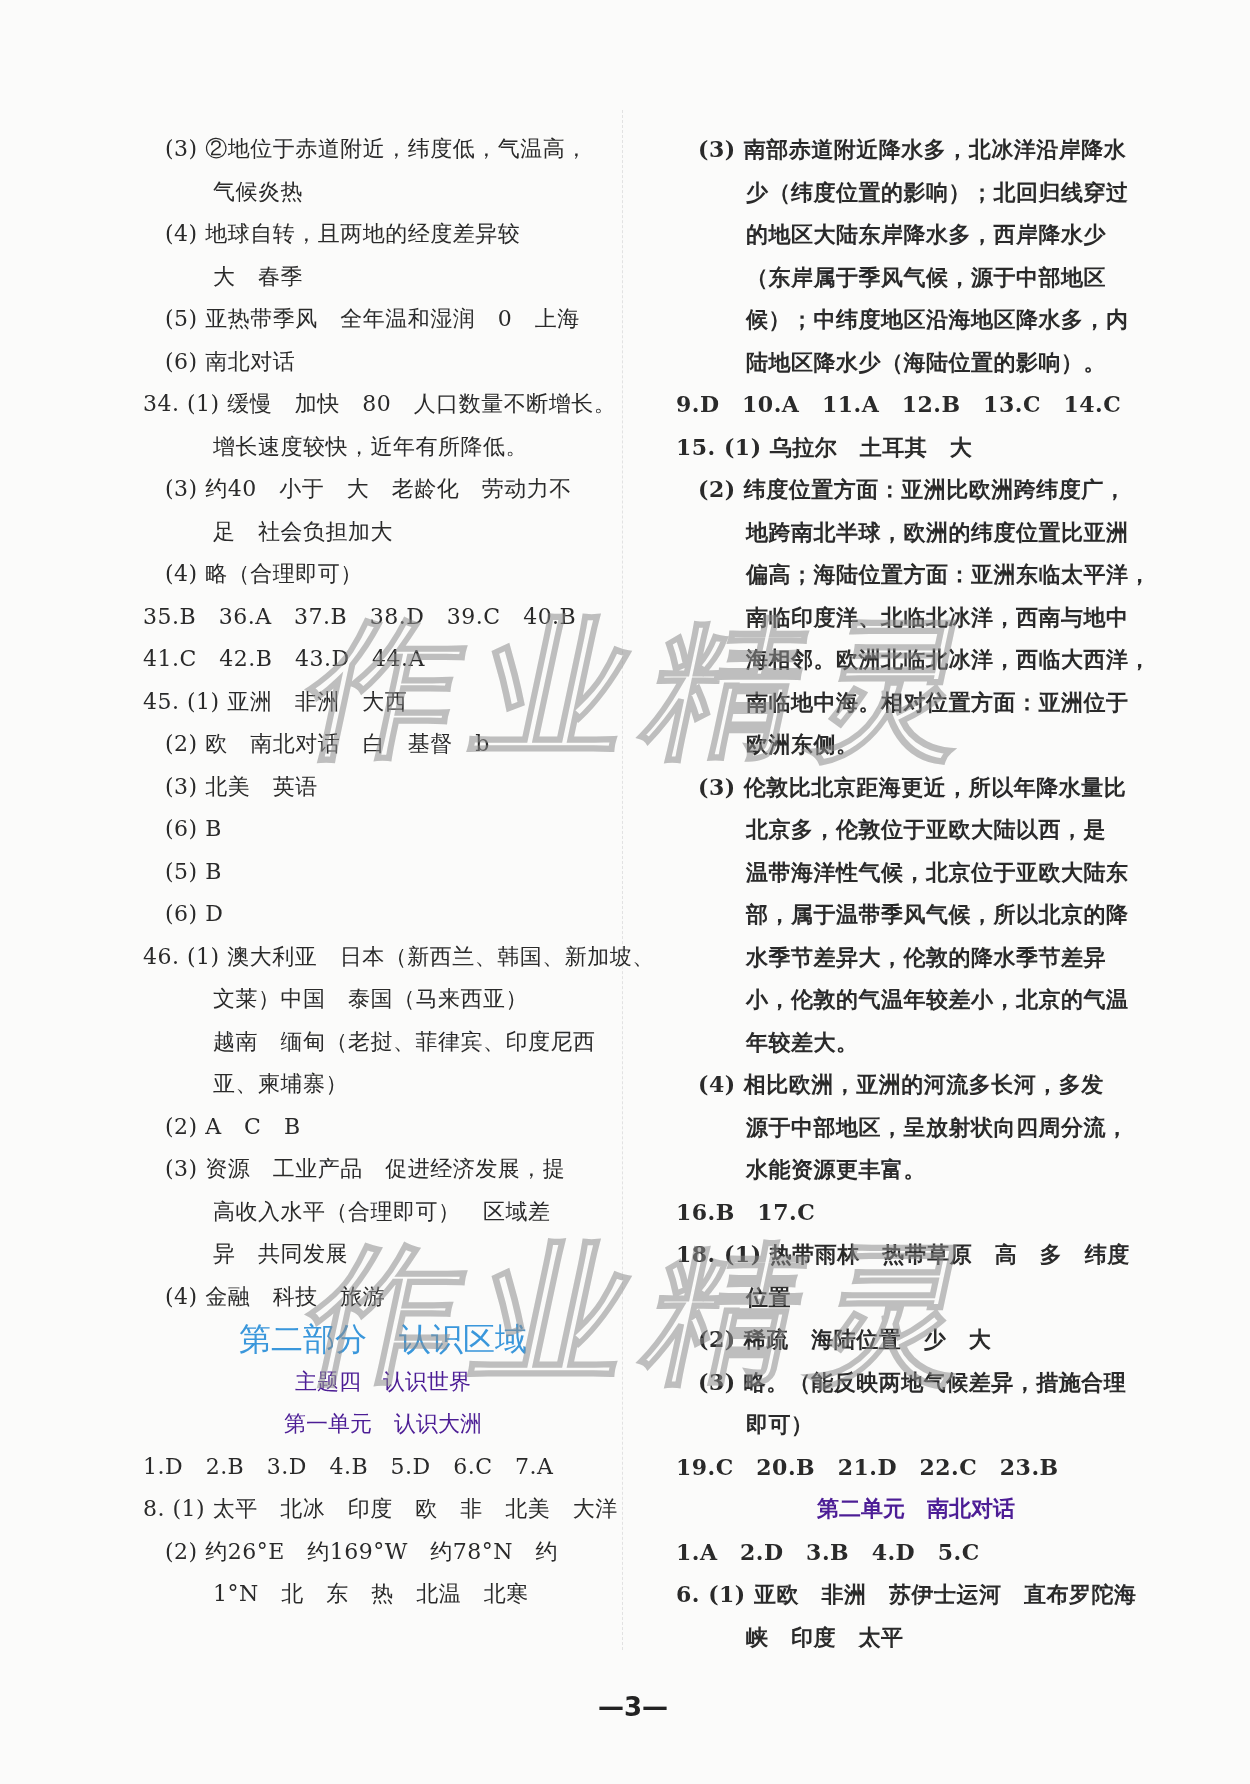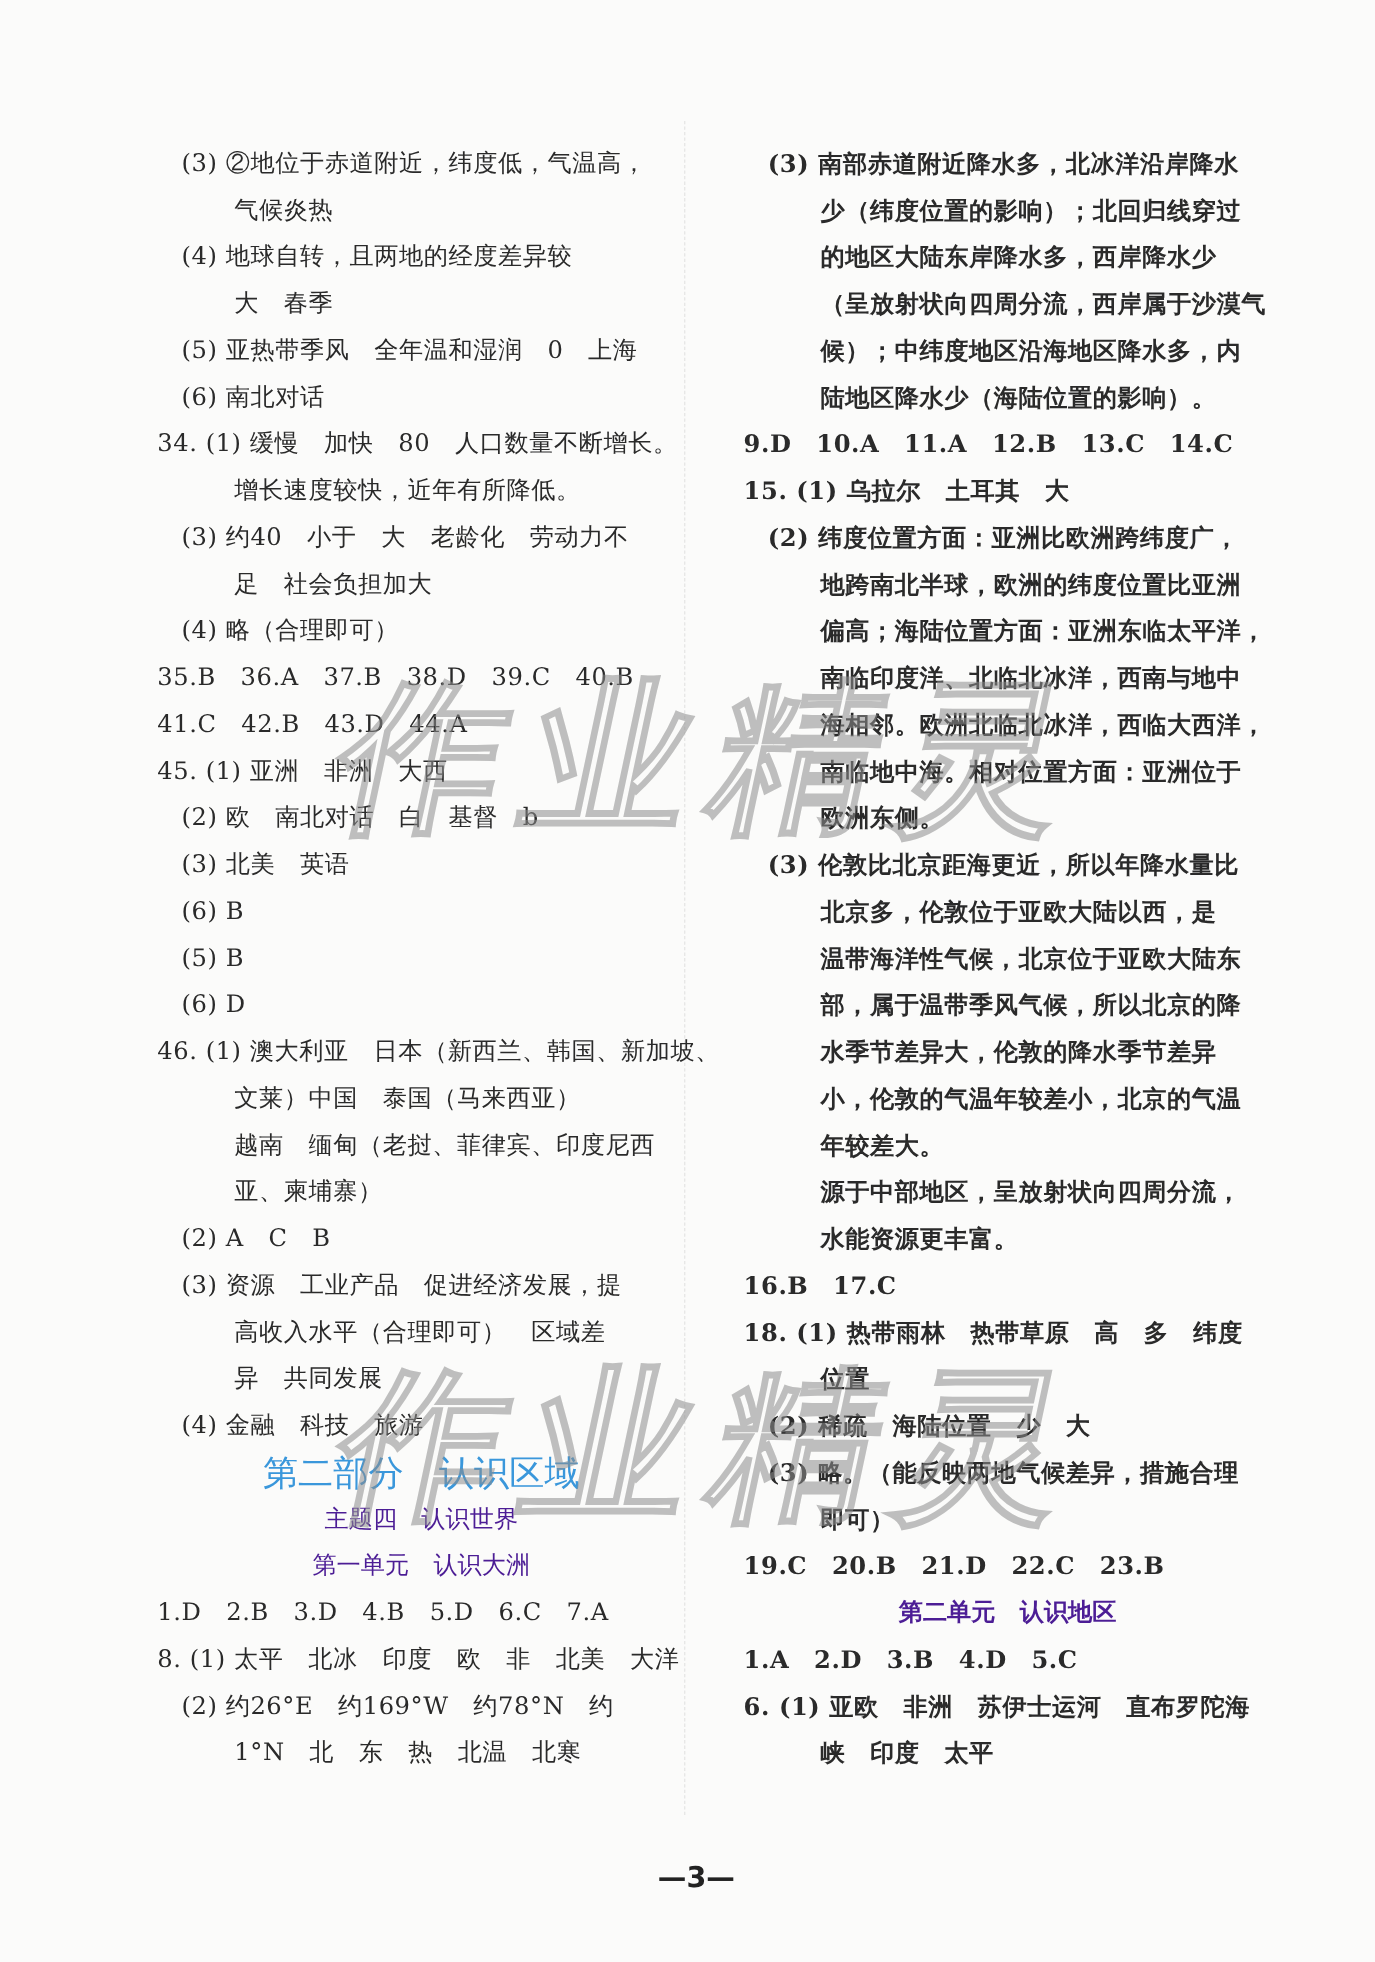--- a/index.html
+++ b/index.html
@@ -90,7 +90,7 @@
       <div class="line ind1">(3) 南部赤道附近降水多，北冰洋沿岸降水</div>
       <div class="line ind2">少（纬度位置的影响）；北回归线穿过</div>
       <div class="line ind2">的地区大陆东岸降水多，西岸降水少</div>
-      <div class="line ind2">（呈放射状向四周分流，西岸属于沙漠气</div>
+      <div class="line ind2">（东岸属于季风气候，源于中部地区</div>
       <div class="line ind2">候）；中纬度地区沿海地区降水多，内</div>
       <div class="line ind2">陆地区降水少（海陆位置的影响）。</div>
       <div class="line ind0">9.D　10.A　11.A　12.B　13.C　14.C</div>

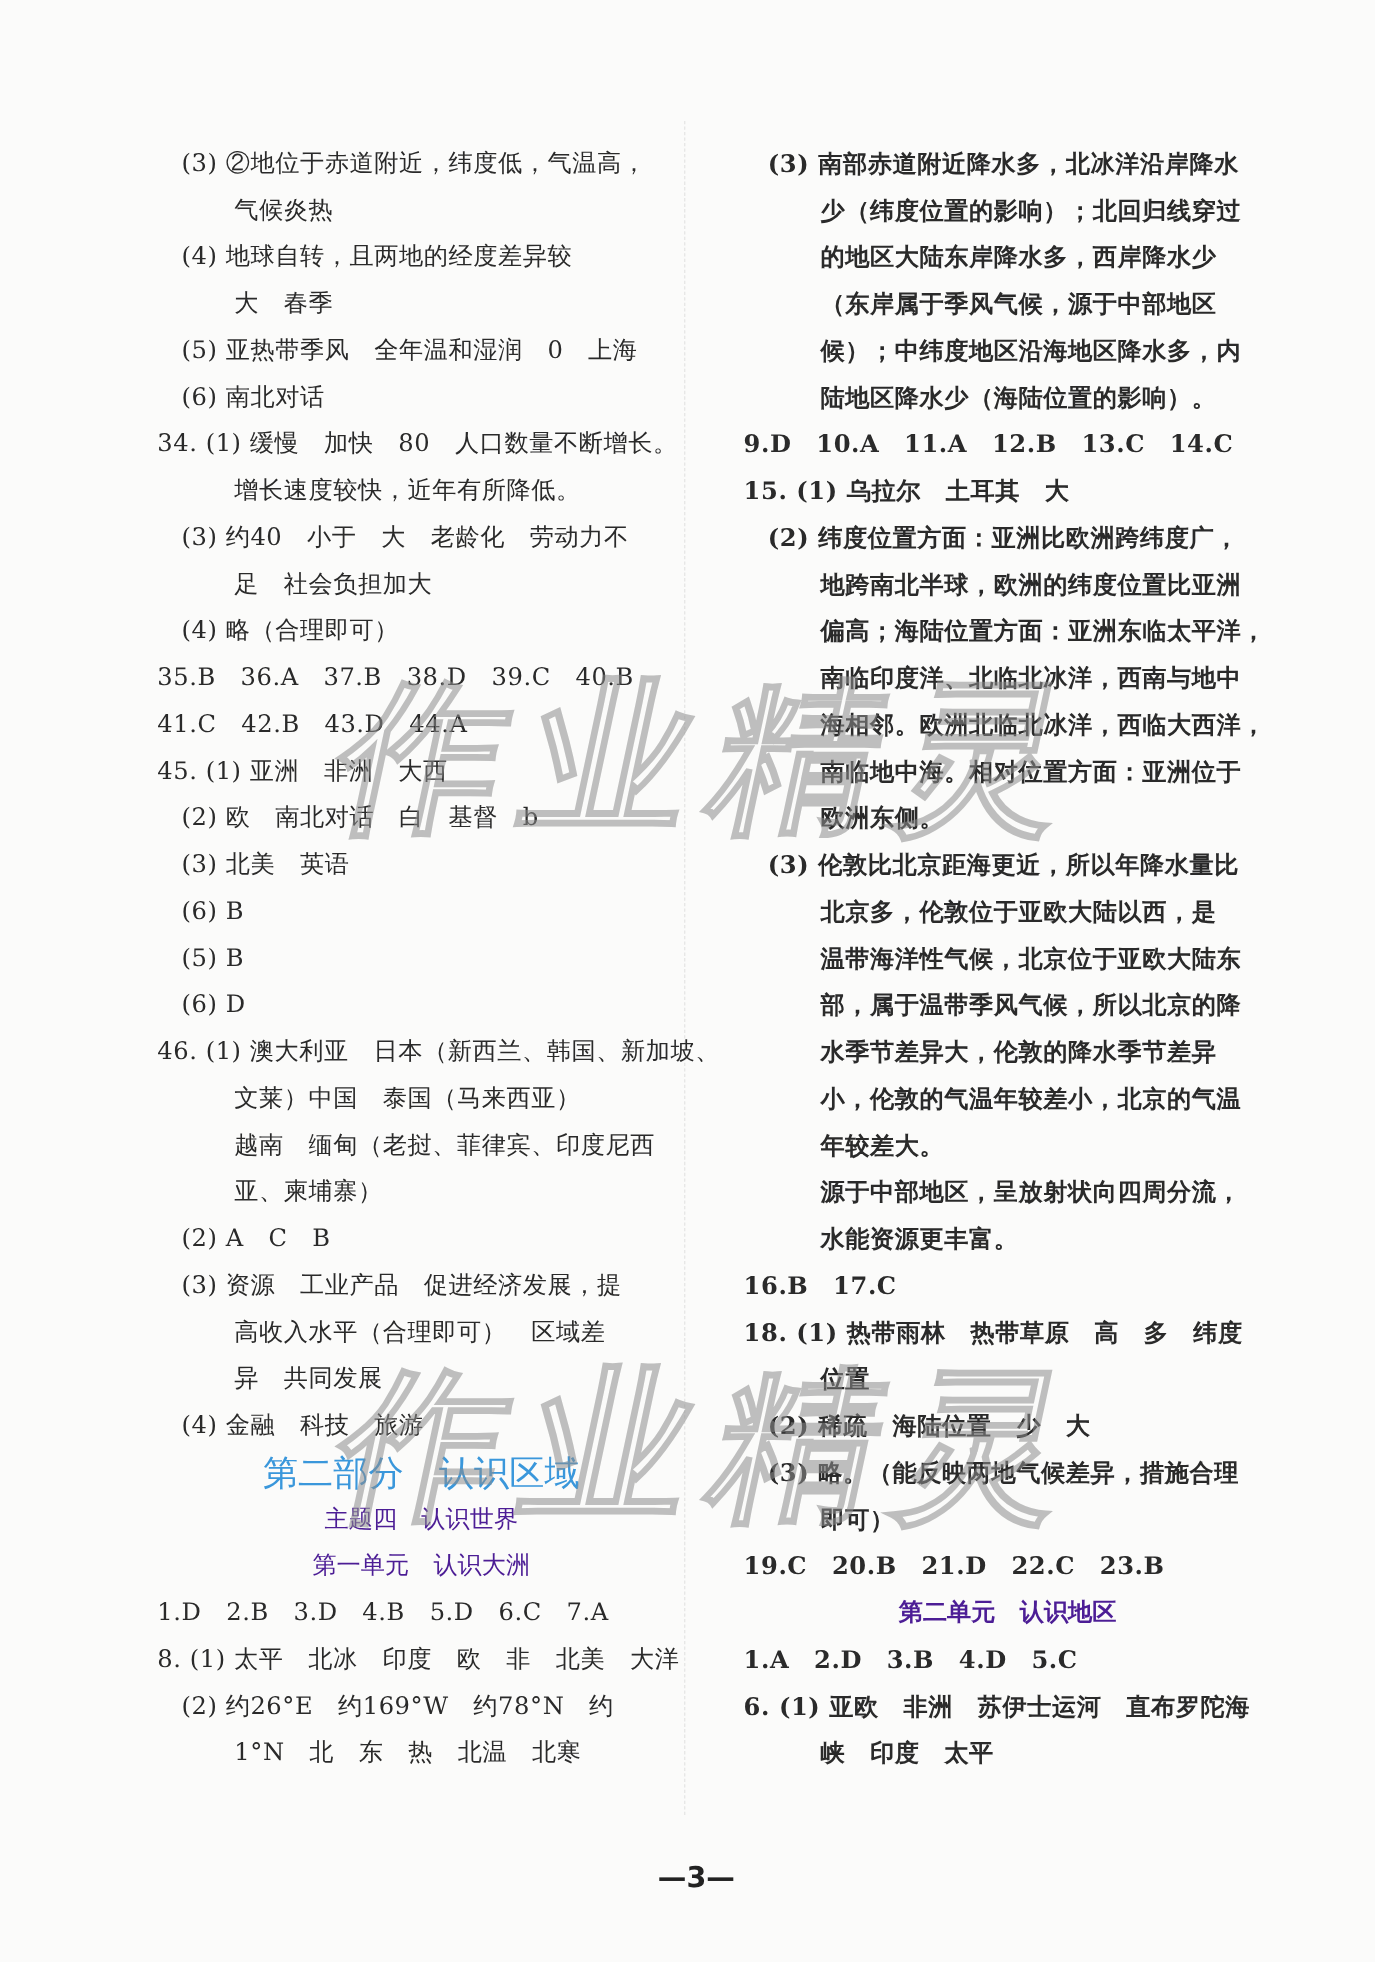--- a/index.html
+++ b/index.html
@@ -109,6 +109,7 @@
       <div class="line ind2">水季节差异大，伦敦的降水季节差异</div>
       <div class="line ind2">小，伦敦的气温年较差小，北京的气温</div>
       <div class="line ind2">年较差大。</div>
+      <div class="line ind1">(4) 相比欧洲，亚洲的河流多长河，多发</div>
       <div class="line ind2">源于中部地区，呈放射状向四周分流，</div>
       <div class="line ind2">水能资源更丰富。</div>
       <div class="line ind0">16.B　17.C</div>

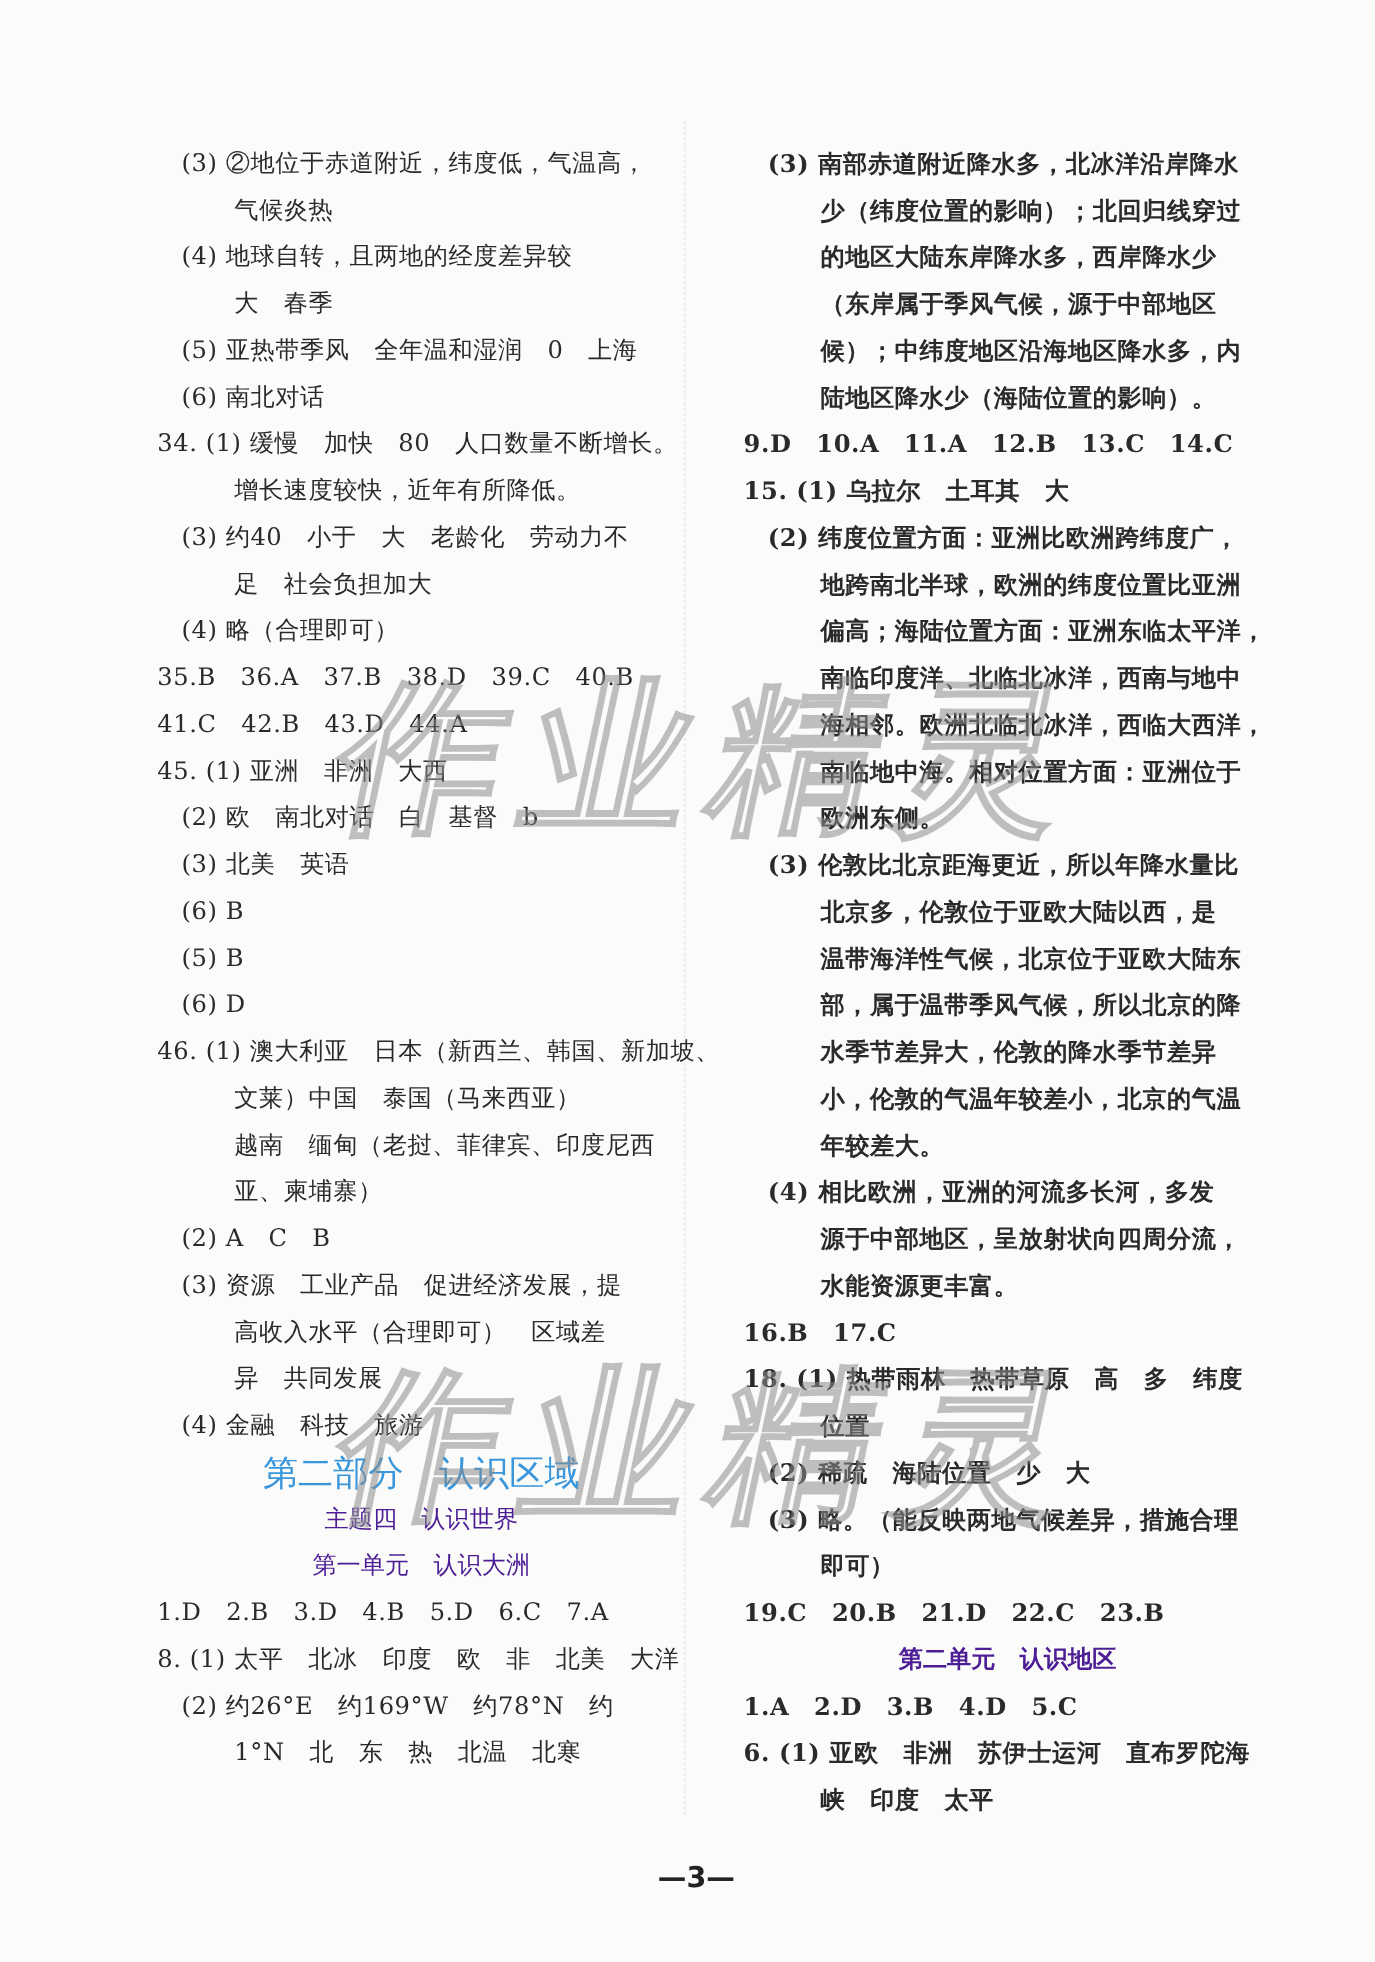--- a/index.html
+++ b/index.html
@@ -119,7 +119,7 @@
       <div class="line ind1">(3) 略。（能反映两地气候差异，措施合理</div>
       <div class="line ind2">即可）</div>
       <div class="line ind0">19.C　20.B　21.D　22.C　23.B</div>
-      <div class="heading">第二单元　认识地区</div>
+      <div class="heading">第二单元　南北对话</div>
       <div class="line ind0">1.A　2.D　3.B　4.D　5.C</div>
       <div class="line ind0">6. (1) 亚欧　非洲　苏伊士运河　直布罗陀海</div>
       <div class="line ind2">峡　印度　太平</div>

